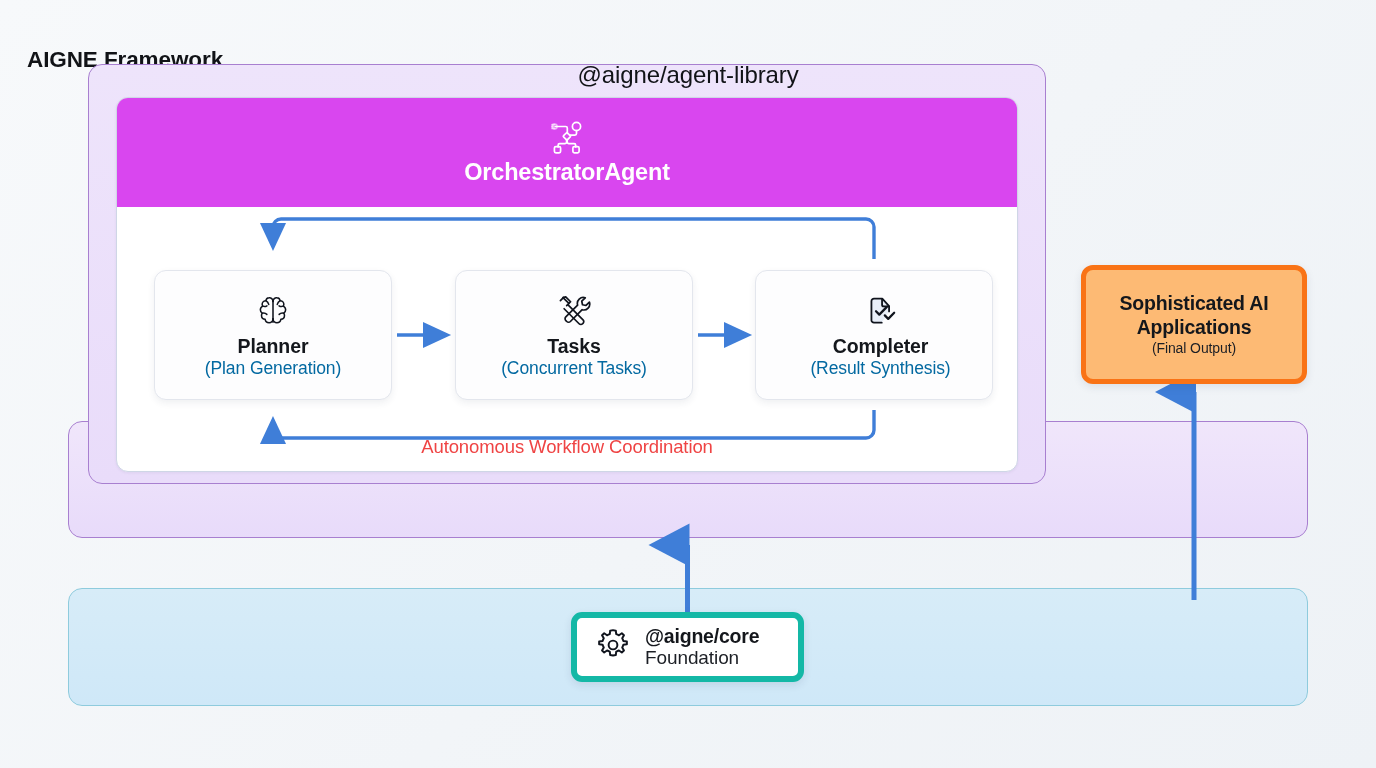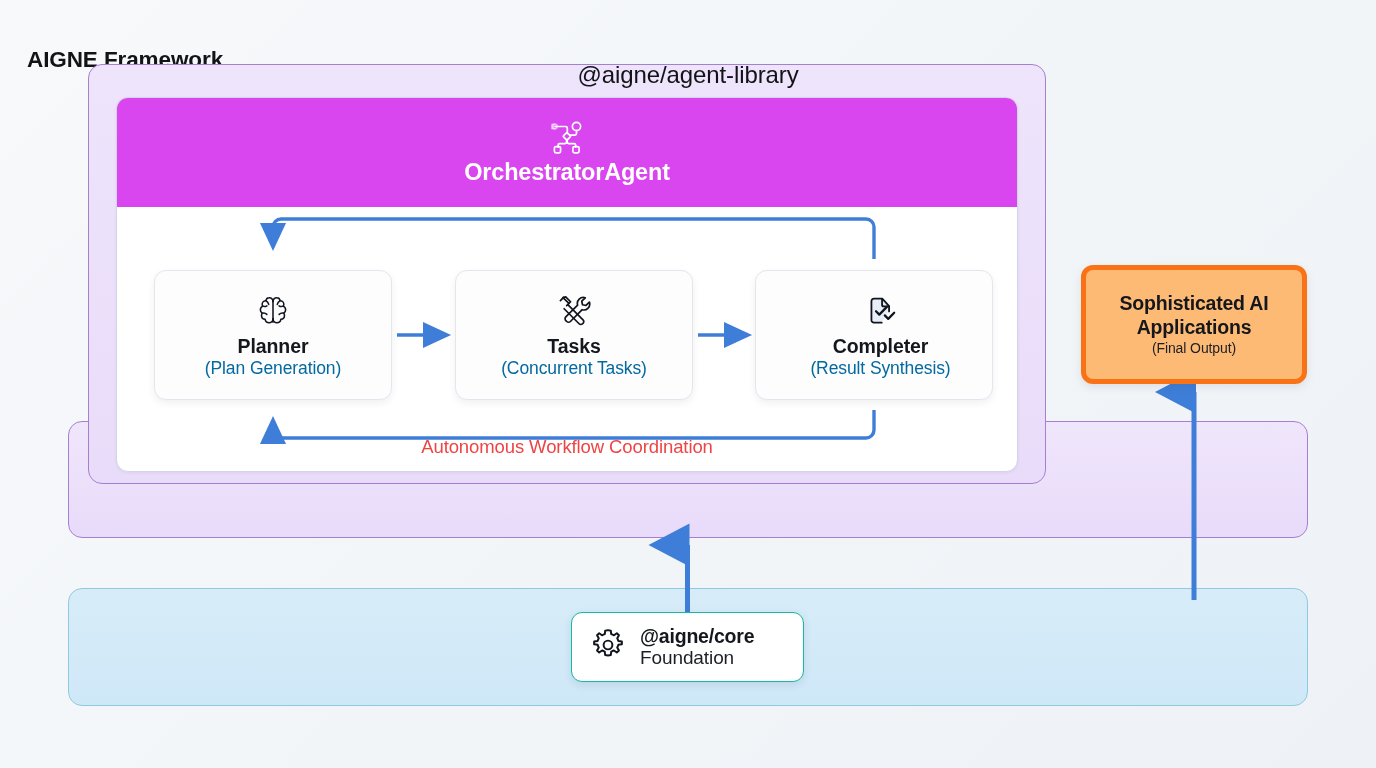--- a/index.html
+++ b/index.html
@@ -228,7 +228,7 @@
     width: 233px;
     height: 70px;
     background: #ffffff;
-    border: 1px solid #14b8a6;
+    border: 6px solid #14b8a6;
     border-radius: 11px;
     display: flex;
     align-items: center;

